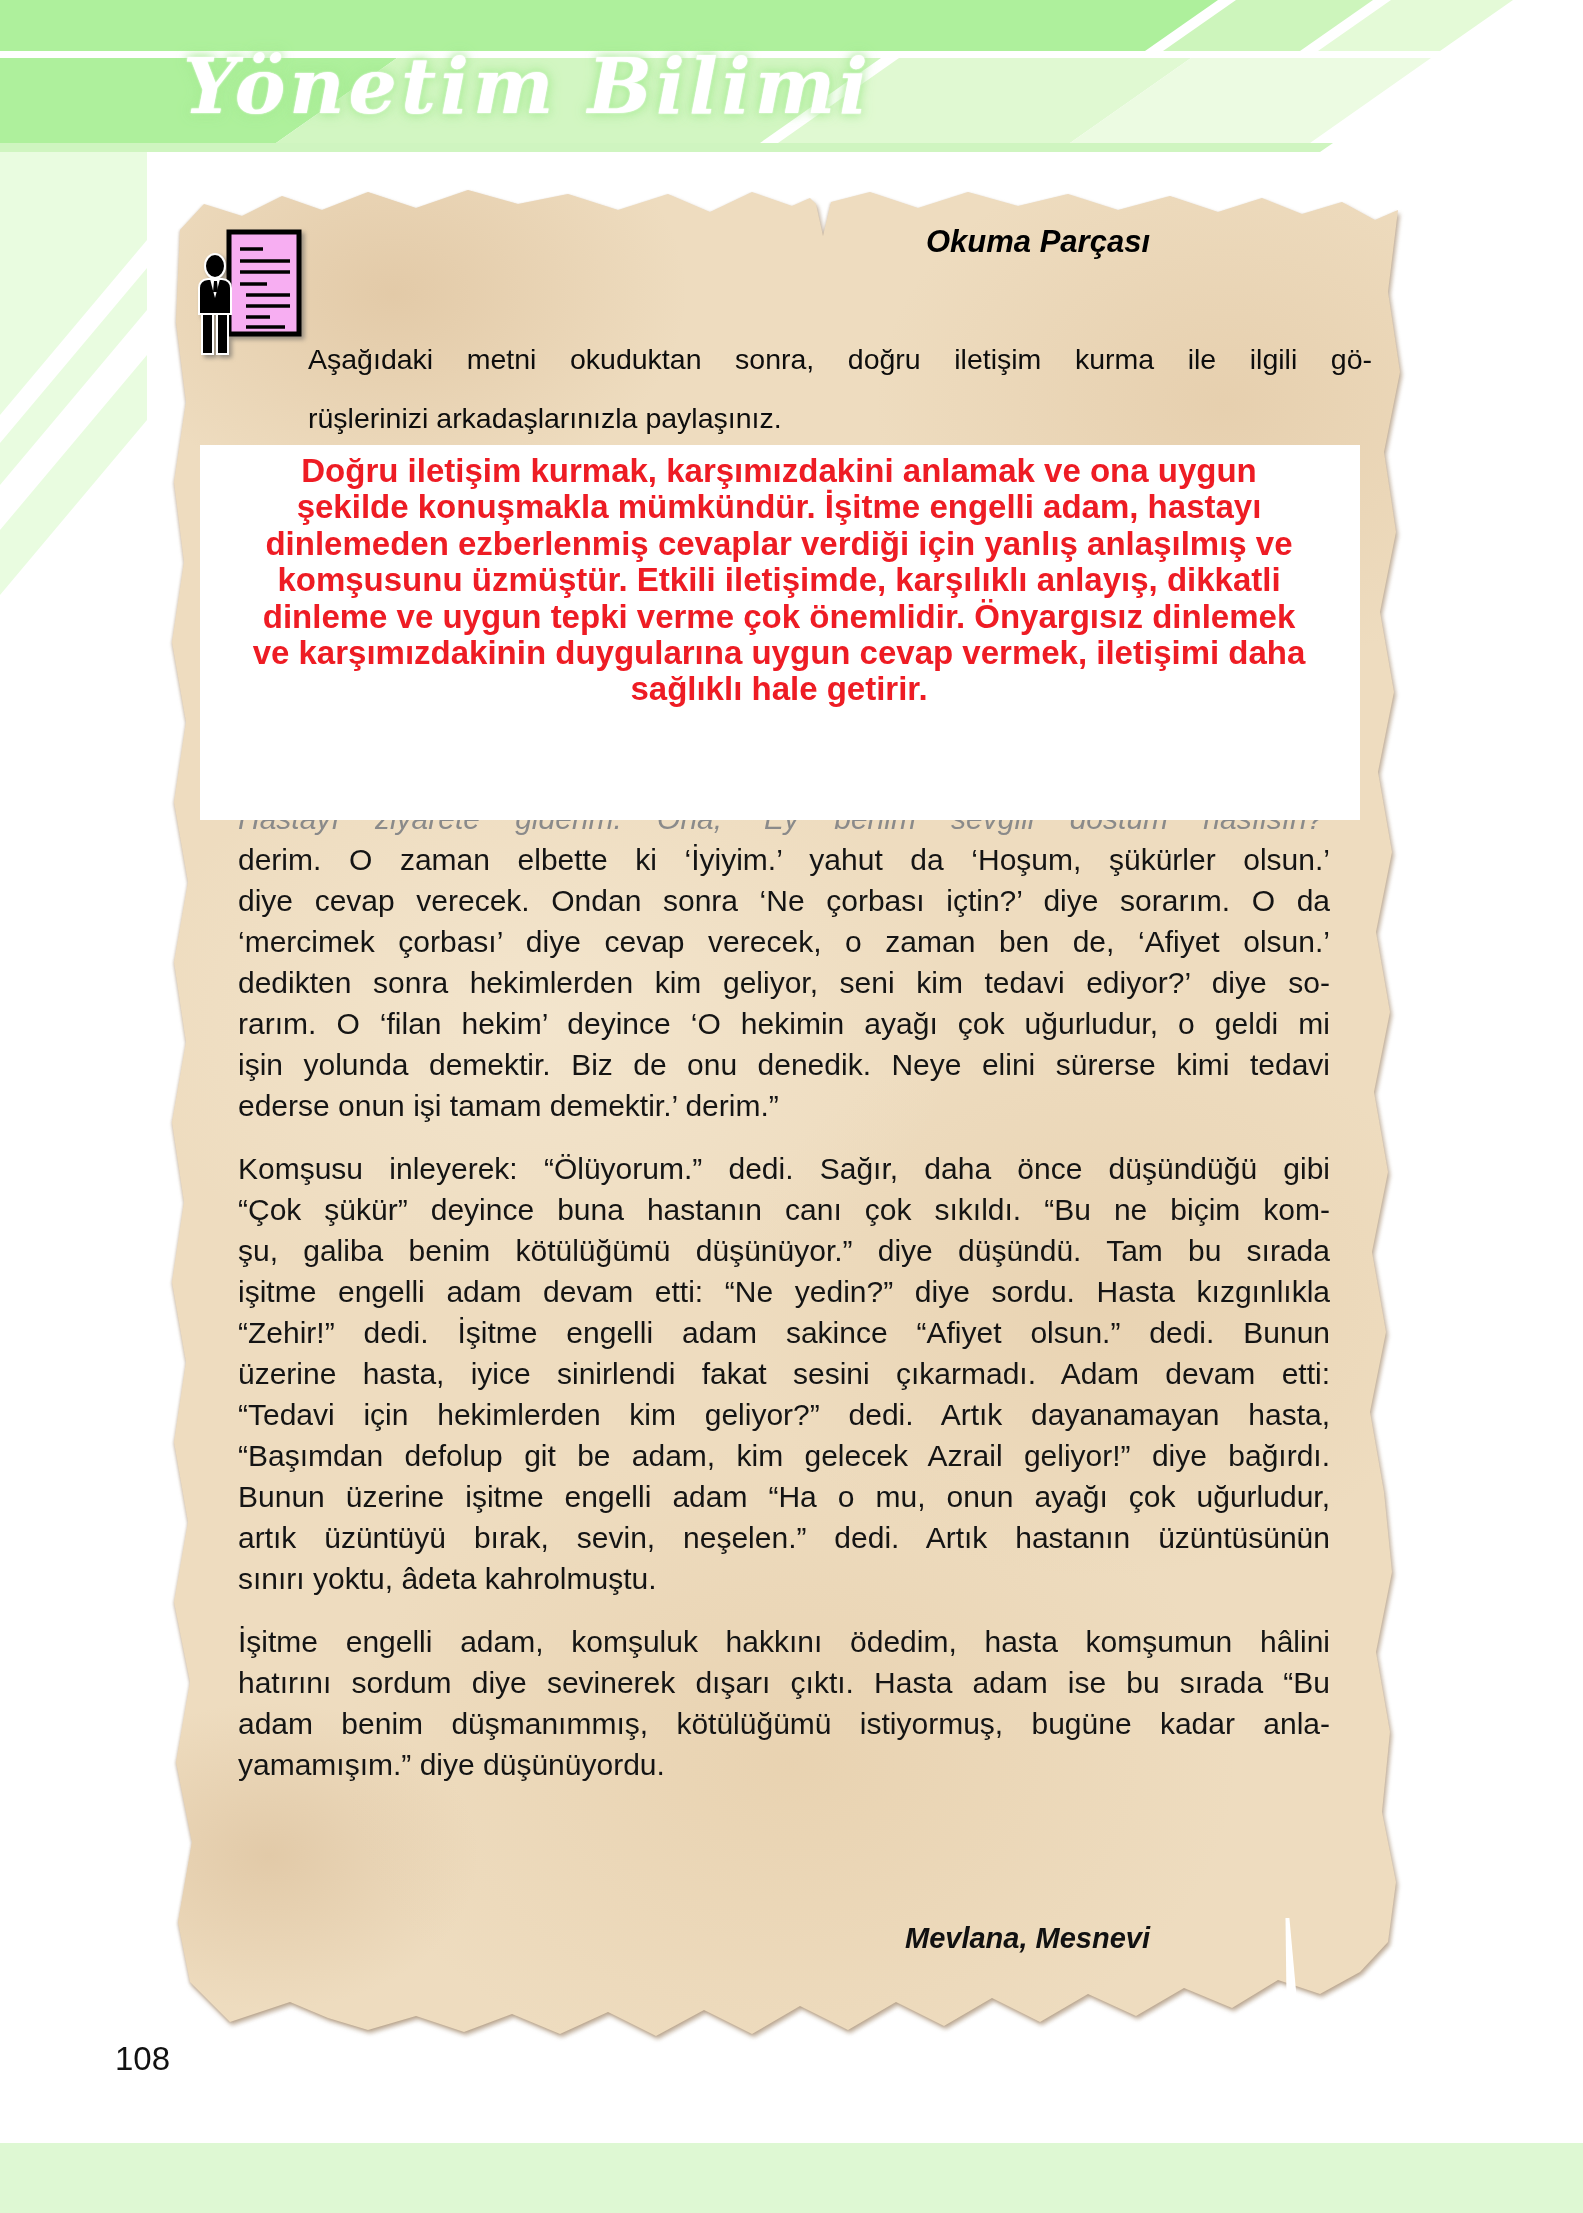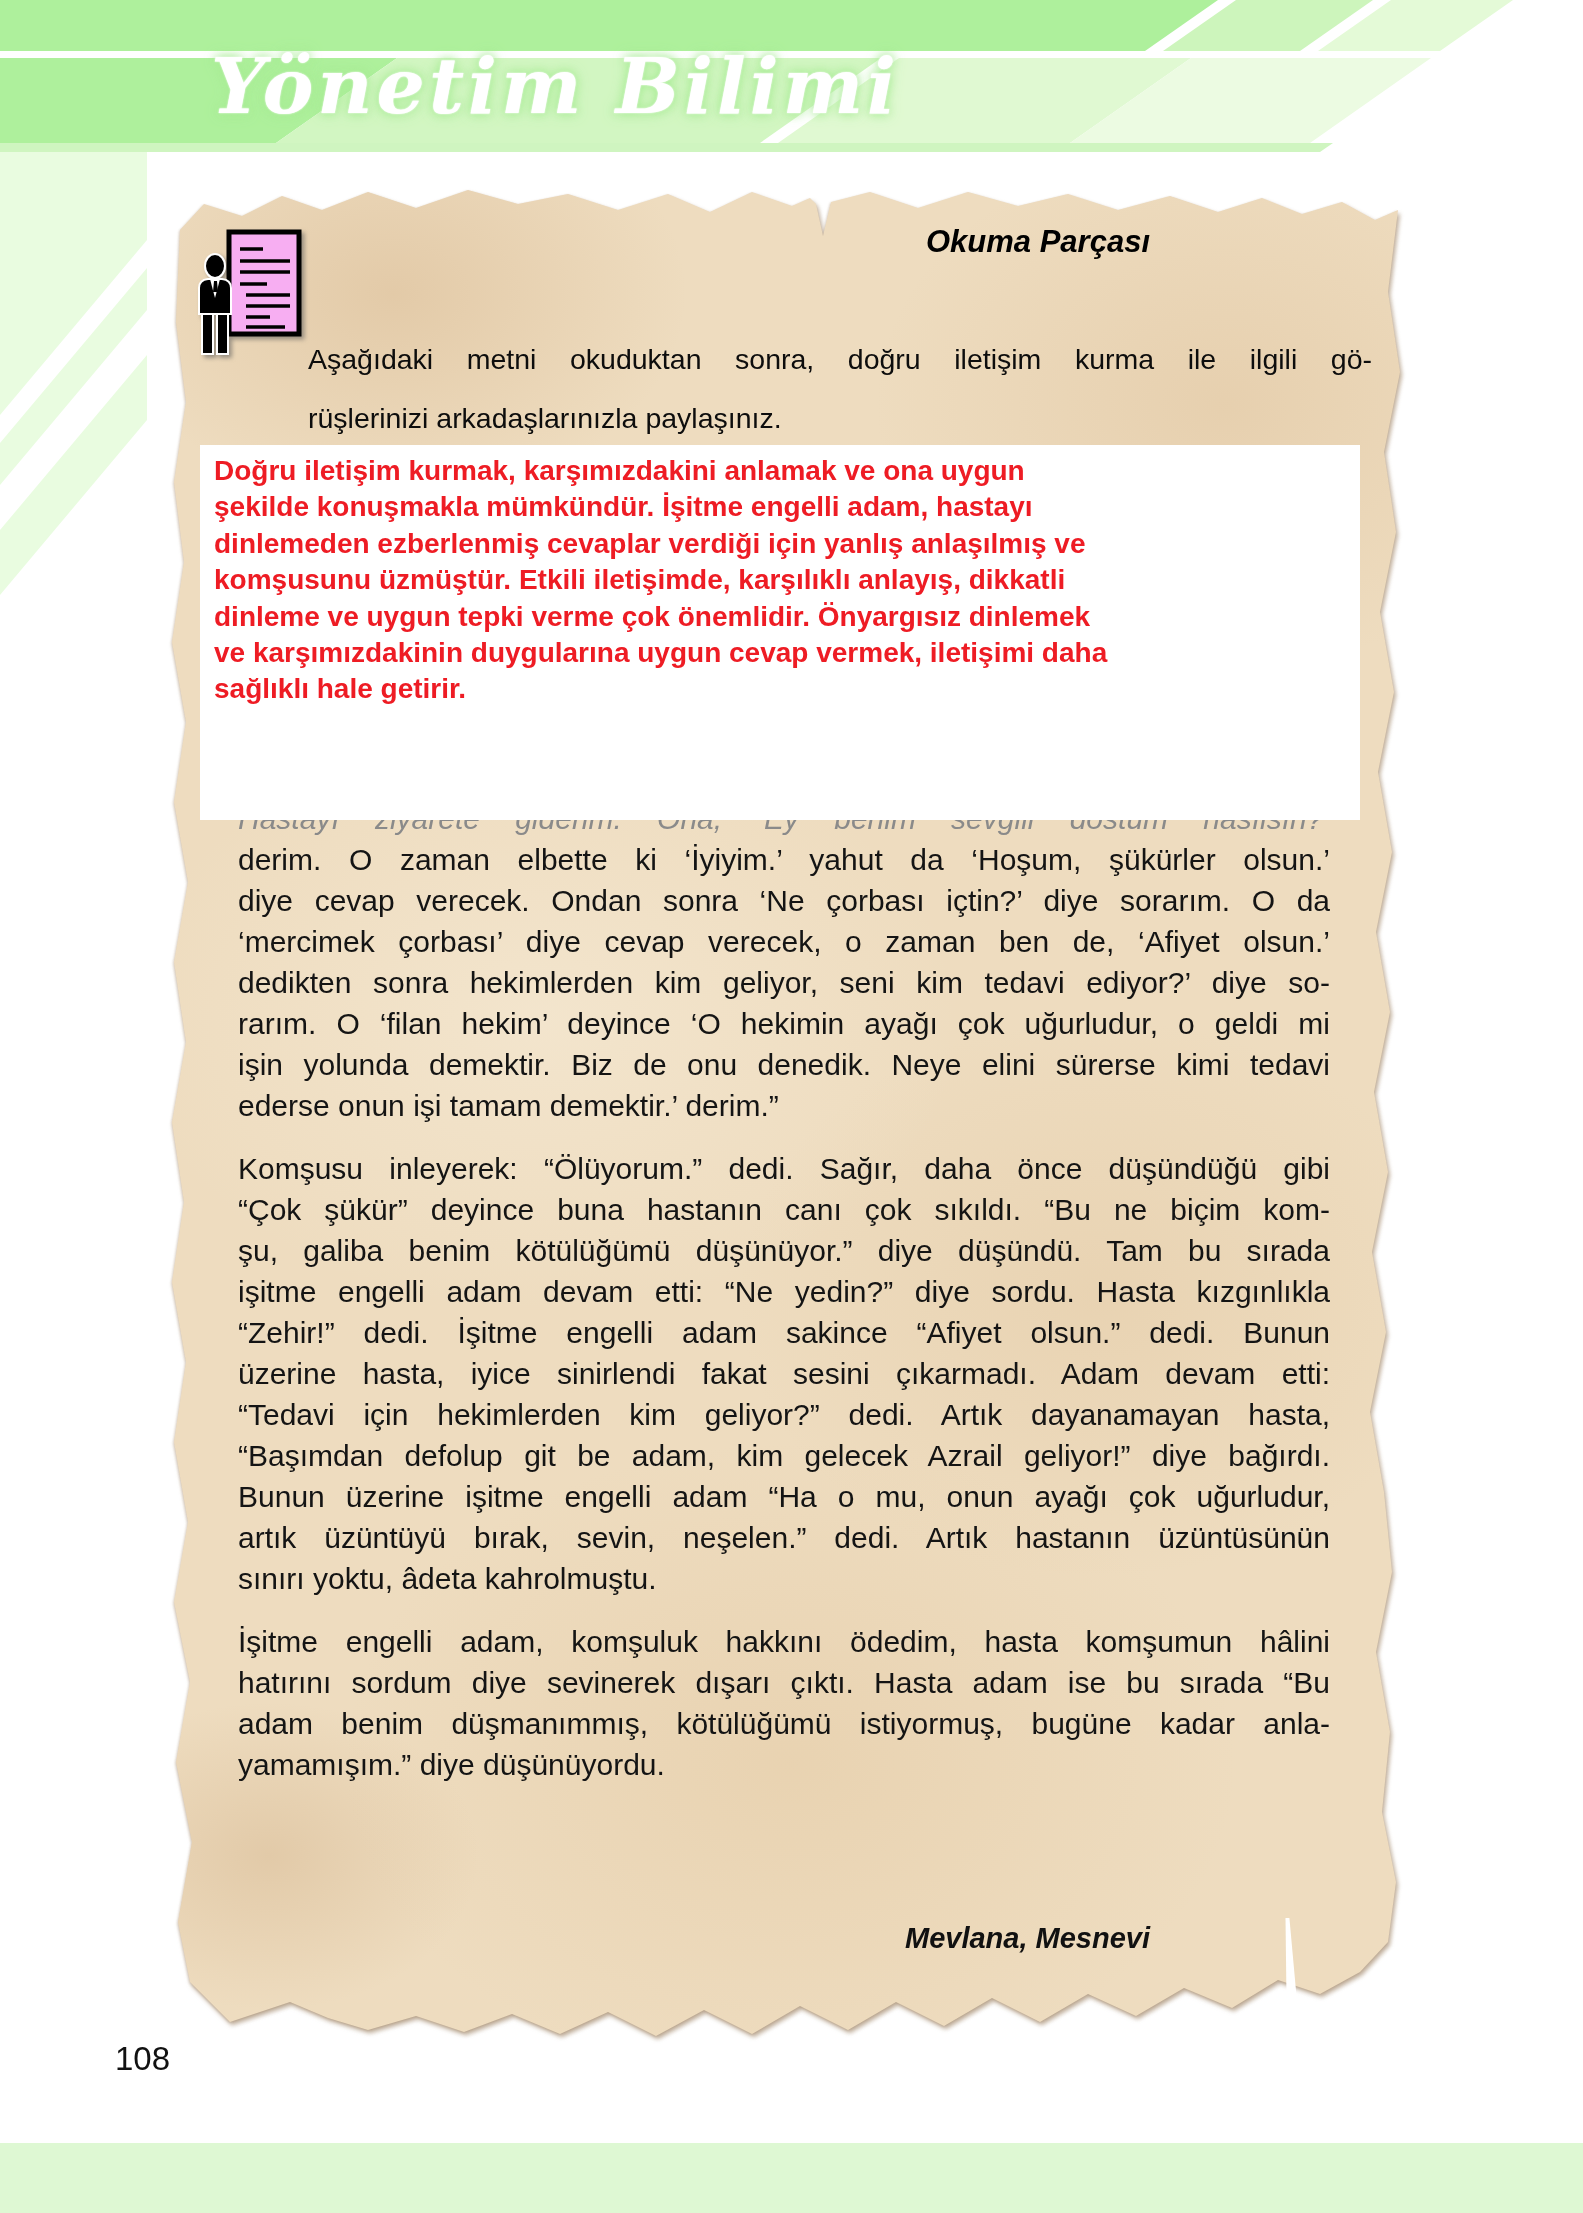--- a/index.html
+++ b/index.html
@@ -24,7 +24,7 @@
   .header-script{position:absolute;left:183px;top:42px;width:700px;height:110px;
     font-family:"DejaVu Serif",serif;font-style:italic;font-weight:bold;font-size:76px;
     color:#ffffff;letter-spacing:4px;white-space:nowrap;
-    text-shadow:0 0 2px #fff,0 0 9px rgba(167,236,148,.95),0 0 14px rgba(167,236,148,.8);margin-left:28px;}
+    text-shadow:0 0 2px #fff,0 0 9px rgba(167,236,148,.95),0 0 14px rgba(167,236,148,.8);}
 
   
   .leftcol{position:absolute;left:0;top:152px;width:147px;height:450px;}

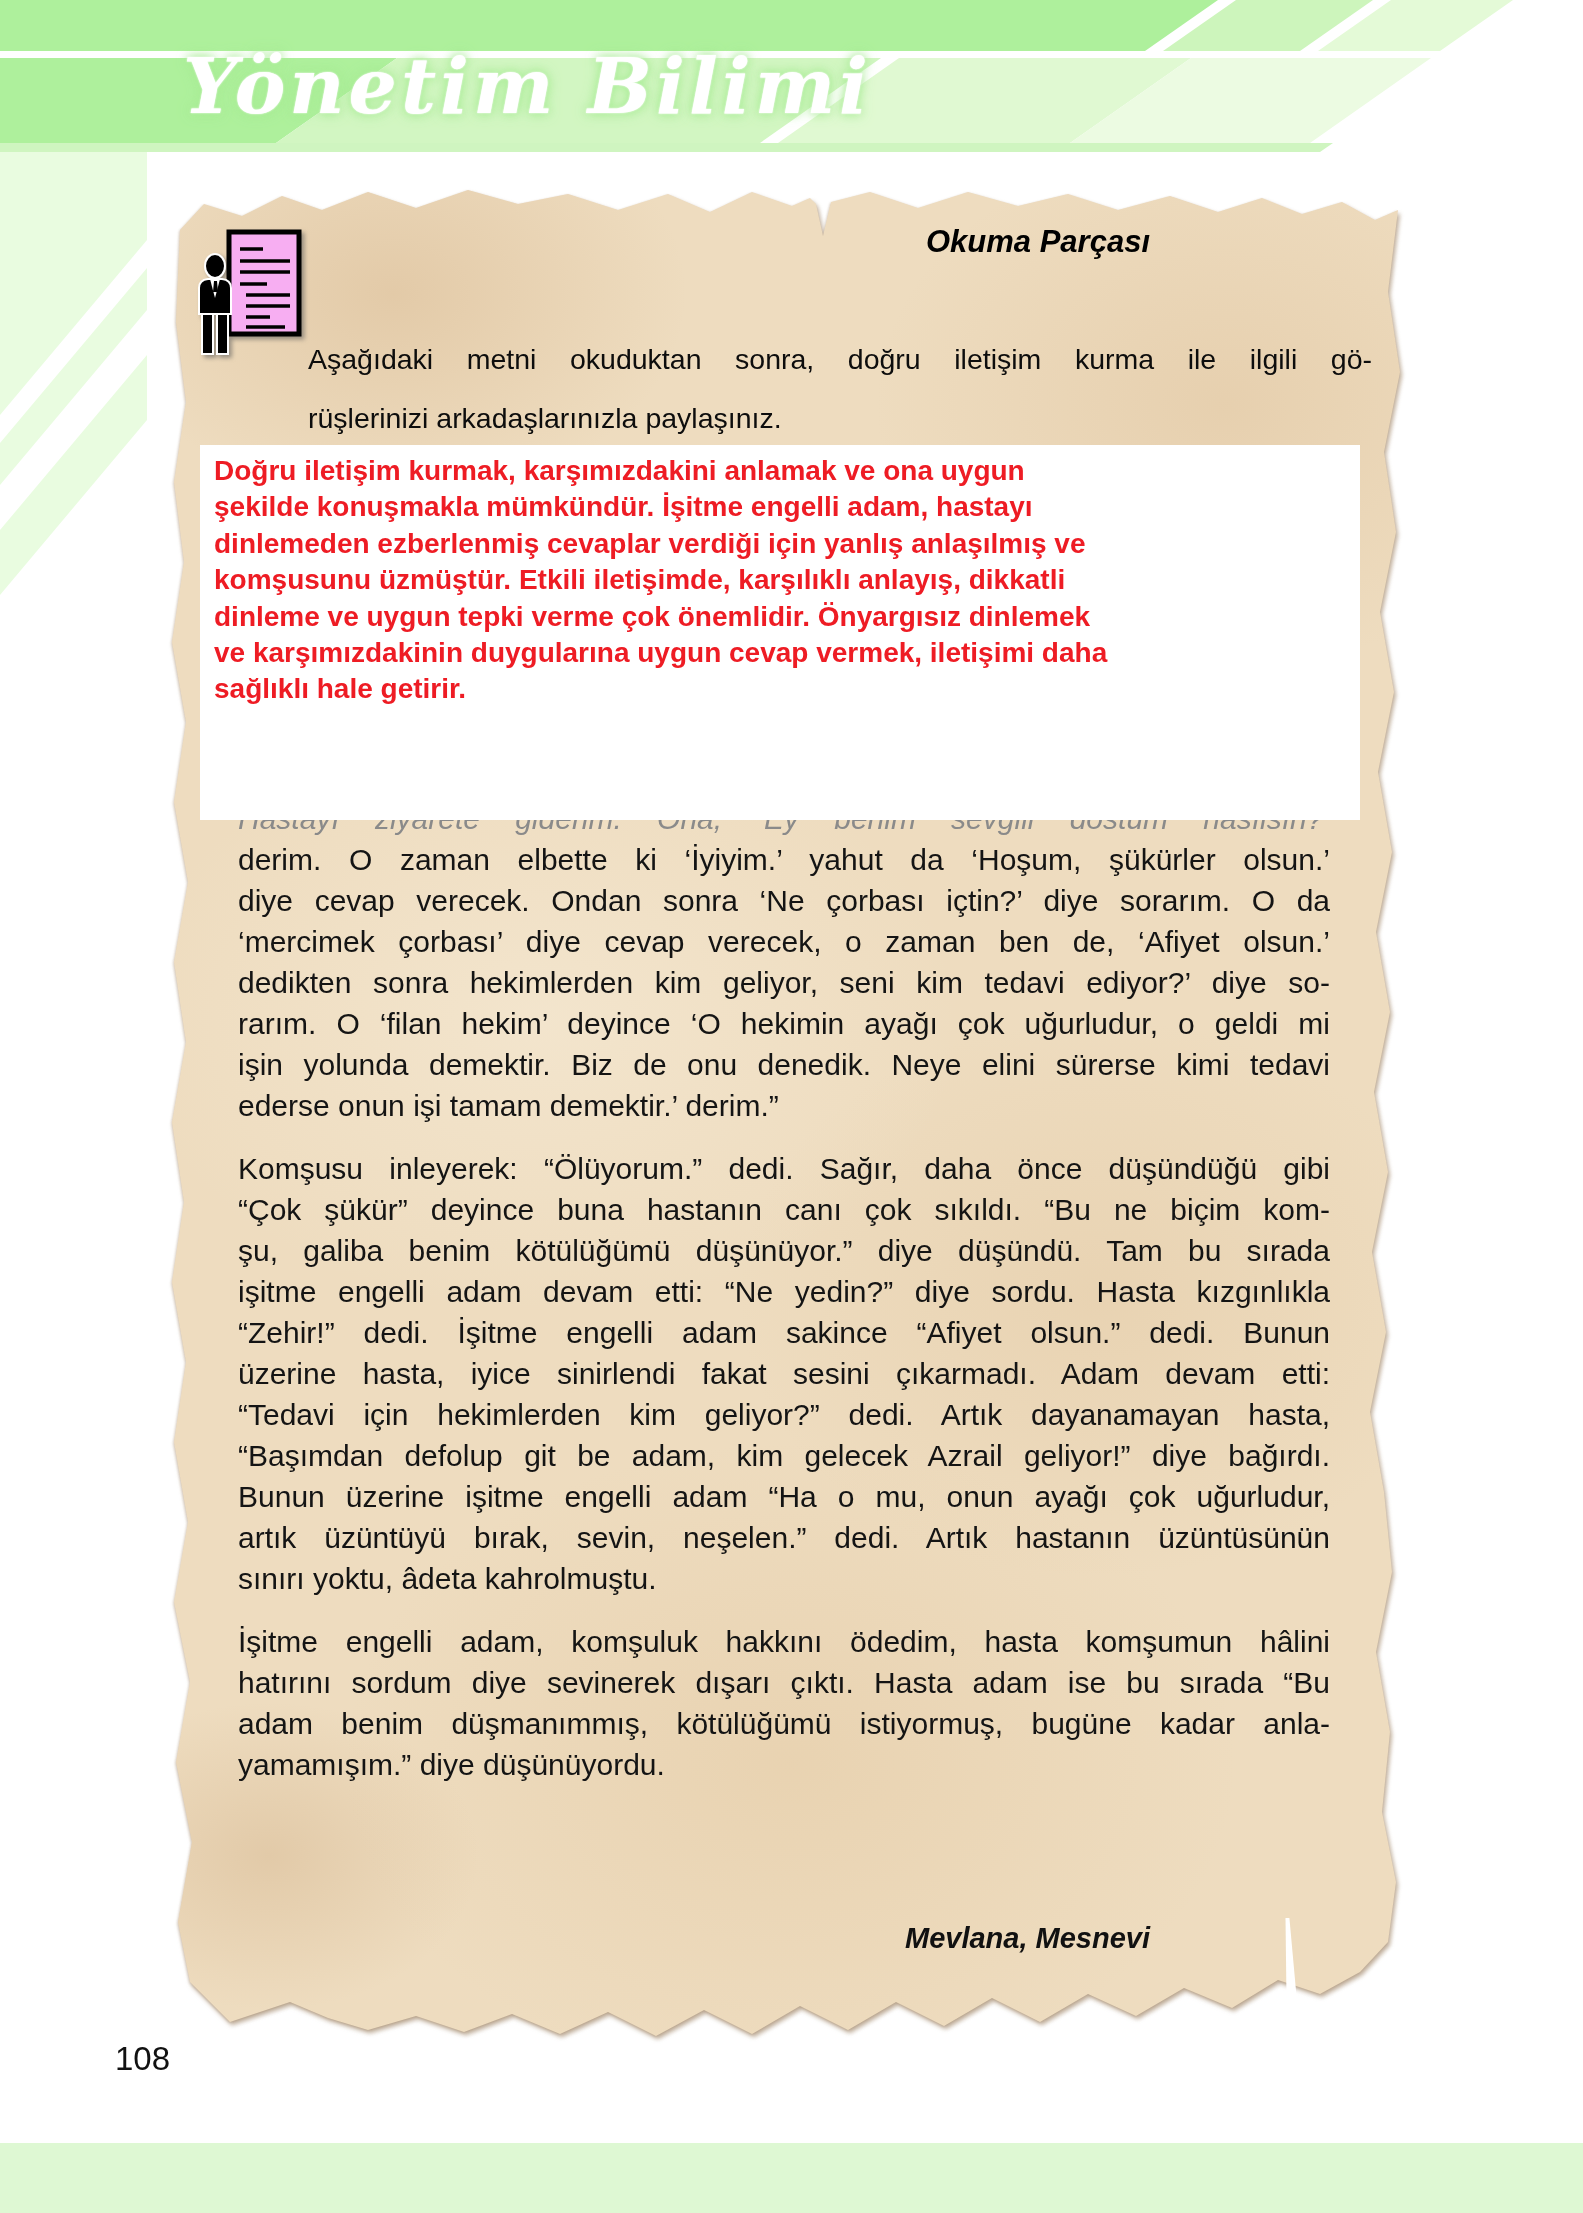--- a/index.html
+++ b/index.html
@@ -71,7 +71,7 @@
   
   .summary-box{position:absolute;left:200px;top:445px;width:1160px;height:375px;background:#ffffff;z-index:3;}
   .summary-text{position:absolute;left:14px;top:8px;width:1130px;color:#ee1c24;
-    font-size:28px;font-weight:bold;}
+    font-size:33px;font-weight:bold;text-align:center;}
   .summary-text .ln{line-height:36.4px;white-space:nowrap;}
 
   

